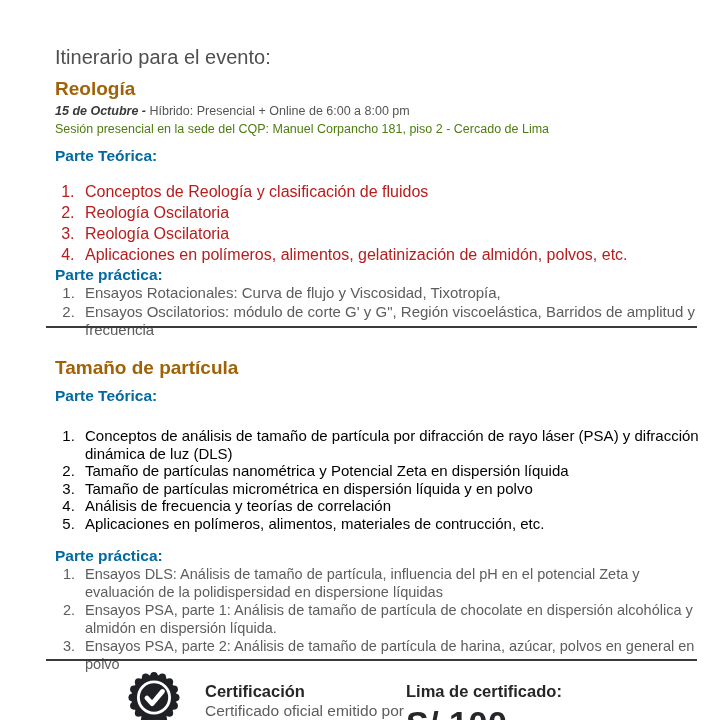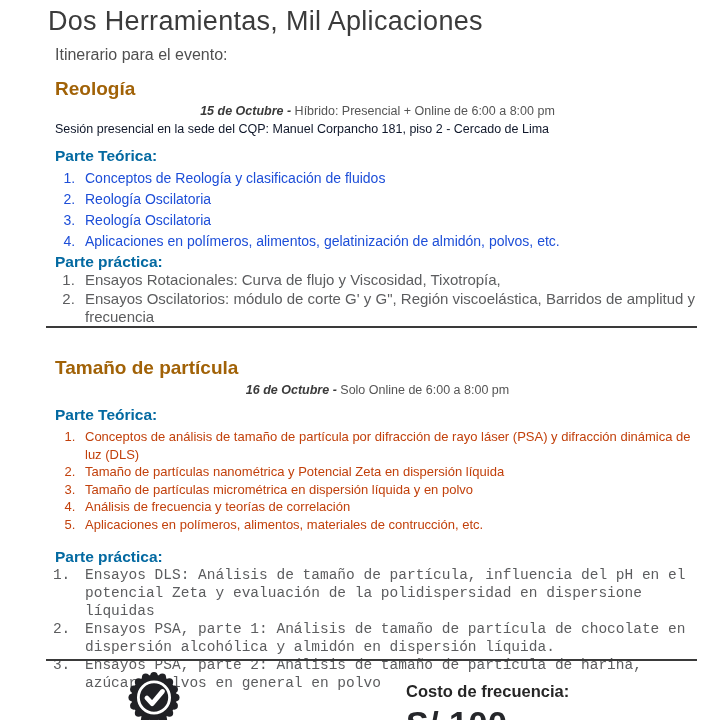--- a/index.html
+++ b/index.html
@@ -65,7 +65,6 @@
 
 <div class="page">
 
-  <h1 class="doc-title">Dos Herramientas, Mil Aplicaciones</h1>
   <div class="doc-subtitle">Itinerario para el evento:</div>
 
   <div class="section sec-1">

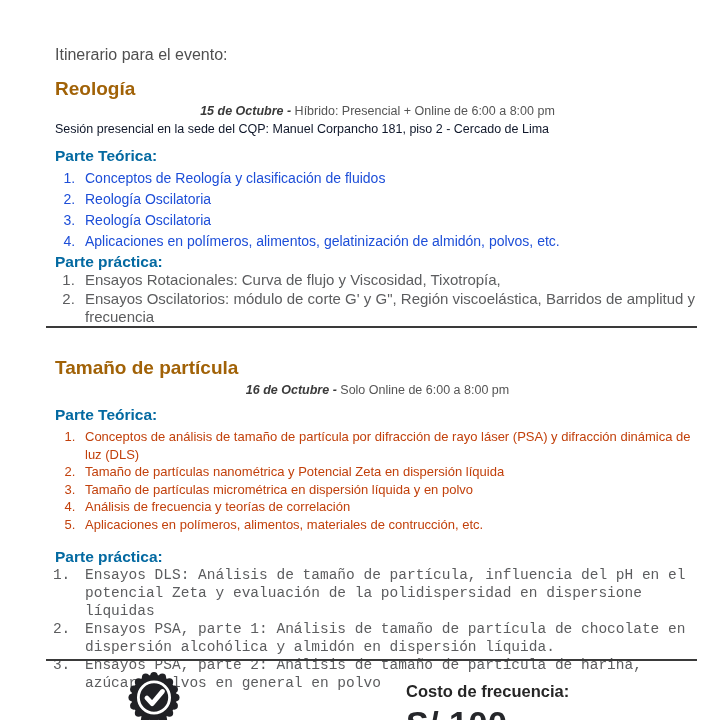--- a/index.html
+++ b/index.html
@@ -17,7 +17,7 @@
   }
   .doc-subtitle {
     position:absolute; left:55px; top:46px;
-    font-size:16px; color:#4f4f4f;
+    font-size:20px; color:#4f4f4f;
   }
 
   .section { position:absolute; left:55px; width:645px; }

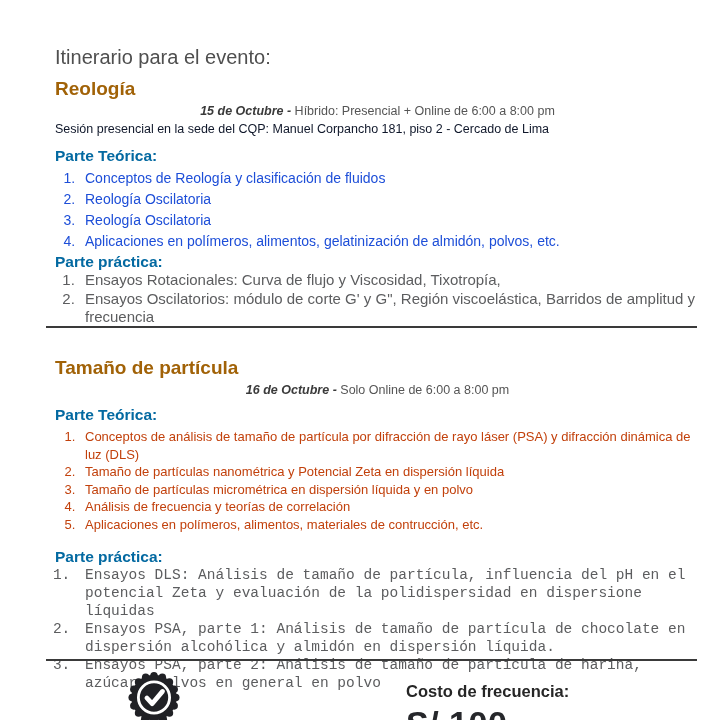--- a/index.html
+++ b/index.html
@@ -25,7 +25,7 @@
   .sec-2 { top:357px; }
 
   .sec-heading { font-size:19px; font-weight:bold; color:#a16207; line-height:22px; }
-  .date-line  { margin-top:4px; font-size:12.5px; line-height:15px; color:#555;text-align:center; }
+  .date-line  { margin-top:4px; font-size:12.5px; line-height:15px; color:#555; }
   .date-bold  { font-weight:bold; font-style:italic; color:#3a3a3a; }
   .venue-line { margin-top:3px; font-size:12.5px; line-height:15px; color:#0f172a; }
 

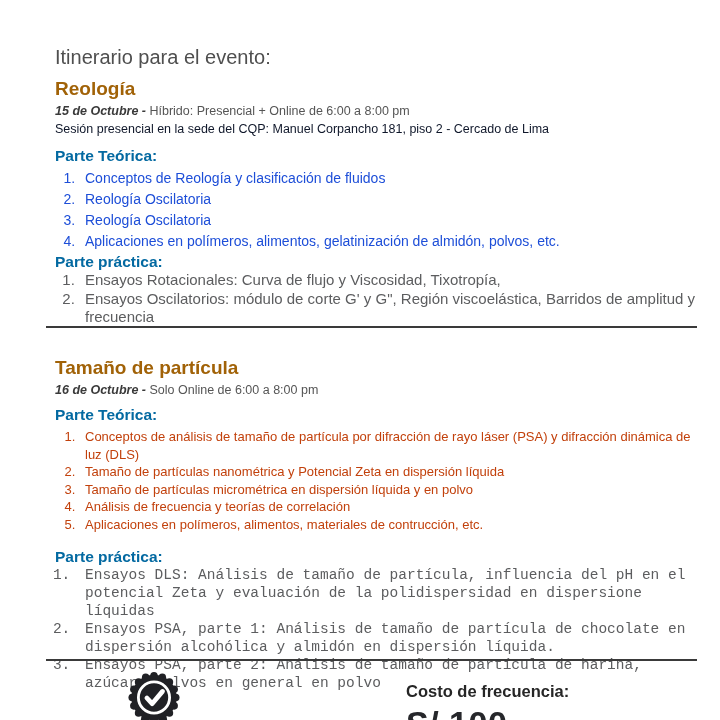--- a/index.html
+++ b/index.html
@@ -27,7 +27,7 @@
   .sec-heading { font-size:19px; font-weight:bold; color:#a16207; line-height:22px; }
   .date-line  { margin-top:4px; font-size:12.5px; line-height:15px; color:#555; }
   .date-bold  { font-weight:bold; font-style:italic; color:#3a3a3a; }
-  .venue-line { margin-top:3px; font-size:12.5px; line-height:15px; color:#0f172a; }
+  .venue-line { margin-top:3px; font-size:12.5px; line-height:15px; color:#4d7c0f; }
 
   .part-label { font-weight:bold; color:#0369a1; font-size:15.5px; line-height:18px; }
   .sec-1 .part-theory-label   { margin-top:10px; }

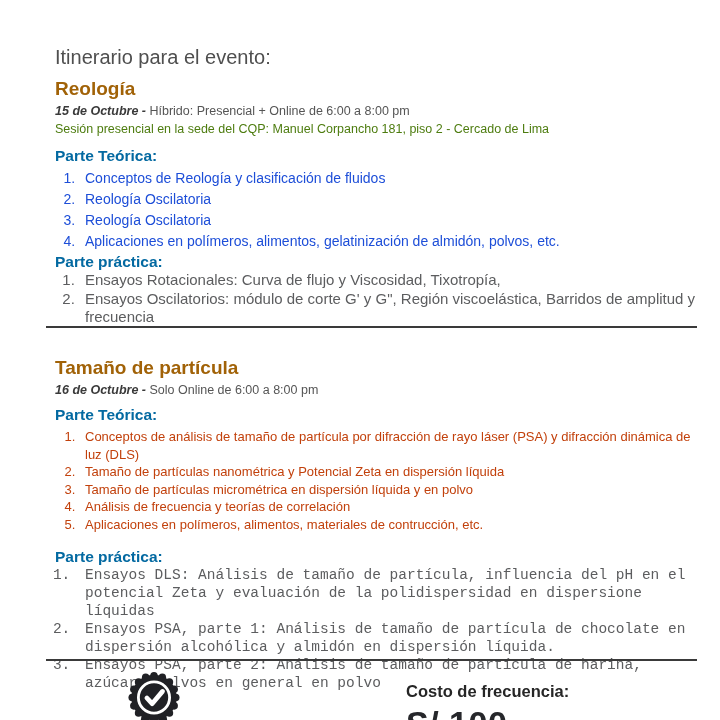--- a/index.html
+++ b/index.html
@@ -31,7 +31,7 @@
 
   .part-label { font-weight:bold; color:#0369a1; font-size:15.5px; line-height:18px; }
   .sec-1 .part-theory-label   { margin-top:10px; }
-  .sec-1 .theory-list         { margin-top:3px;  font-size:14px;   line-height:21px;   color:#1d4ed8; }
+  .sec-1 .theory-list         { margin-top:16px;  font-size:16px;   line-height:21px;   color:#b91c1c; }
   .sec-1 .part-practice-label { margin-top:1px; }
   .sec-1 .practice-list       { margin-top:0;  font-size:15px;   line-height:18.5px; color:#5c5d5f; }
 

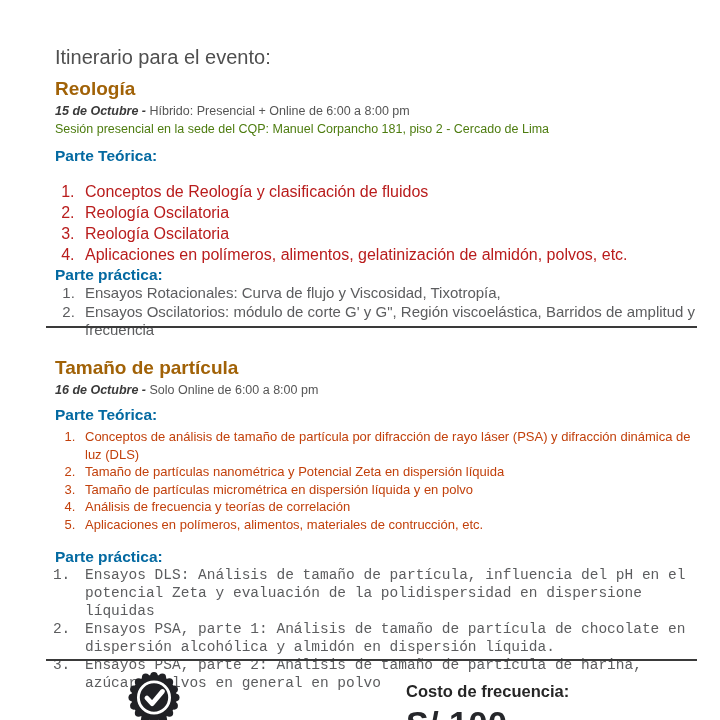--- a/index.html
+++ b/index.html
@@ -91,7 +91,6 @@
 
   <div class="section sec-2">
     <div class="sec-heading">Tamaño de partícula</div>
-    <div class="date-line"><span class="date-bold">16 de Octubre -</span><span> Solo Online de 6:00 a 8:00 pm</span></div>
 
     <div class="part-label part-theory-label">Parte Teórica:</div>
     <ol class="theory-list">

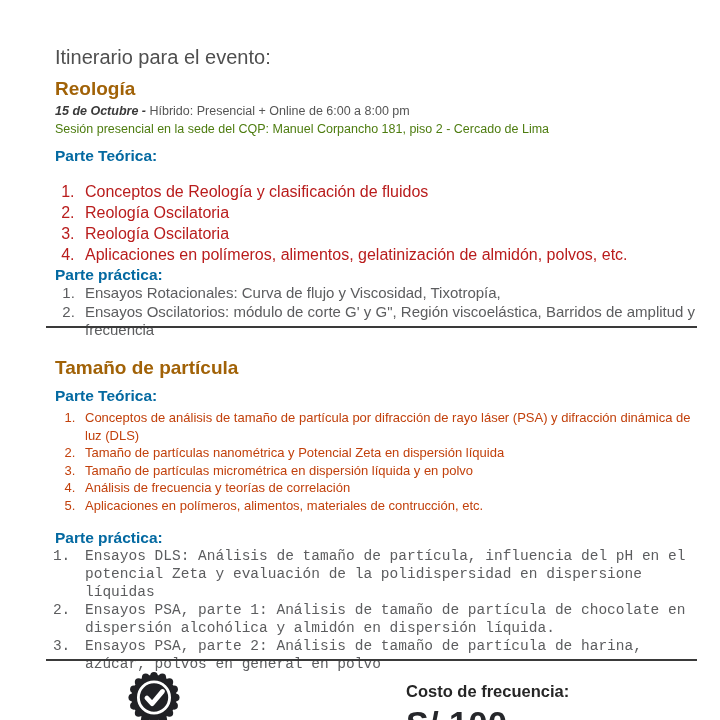--- a/index.html
+++ b/index.html
@@ -36,7 +36,7 @@
   .sec-1 .practice-list       { margin-top:0;  font-size:15px;   line-height:18.5px; color:#5c5d5f; }
 
   .sec-2 .part-theory-label   { margin-top:8px; }
-  .sec-2 .theory-list         { margin-top:4px;  font-size:13px; line-height:17.5px; color:#c2410c; }
+  .sec-2 .theory-list         { margin-top:22px;  font-size:15px; line-height:17.5px; color:#000000; }
   .sec-2 .part-practice-label { margin-top:15px; }
   .sec-2 .practice-list       { margin-top:0;    font-size:14.5px; line-height:18px;   color:#5c5d5f;font-family:Liberation Mono, monospace; }
 

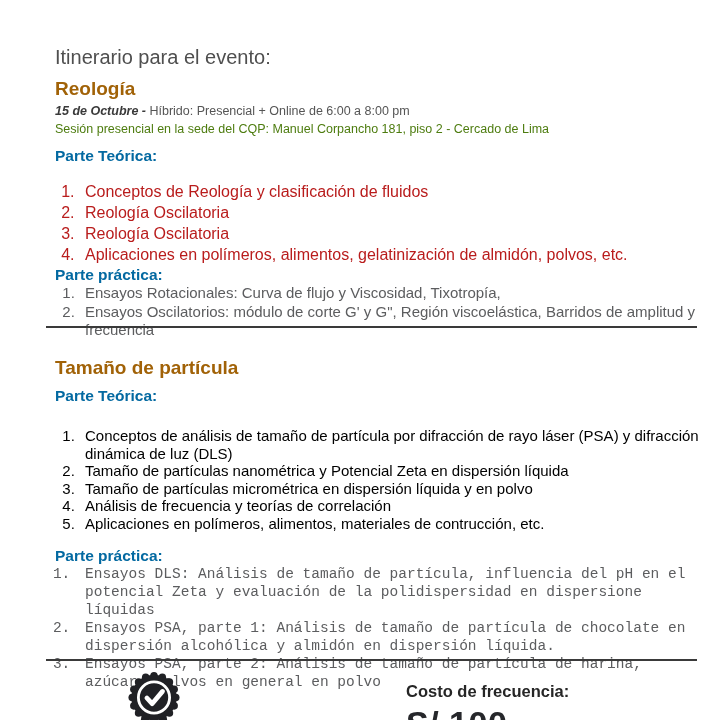--- a/index.html
+++ b/index.html
@@ -38,7 +38,7 @@
   .sec-2 .part-theory-label   { margin-top:8px; }
   .sec-2 .theory-list         { margin-top:22px;  font-size:15px; line-height:17.5px; color:#000000; }
   .sec-2 .part-practice-label { margin-top:15px; }
-  .sec-2 .practice-list       { margin-top:0;    font-size:14.5px; line-height:18px;   color:#5c5d5f;font-family:Liberation Mono, monospace; }
+  .sec-2 .practice-list       { margin-top:0;    font-size:14.5px; line-height:18px;   color:#5c5d5f; }
 
   ol { margin:0; padding-left:24px; list-style:decimal; }
   ol li { padding-left:6px; }

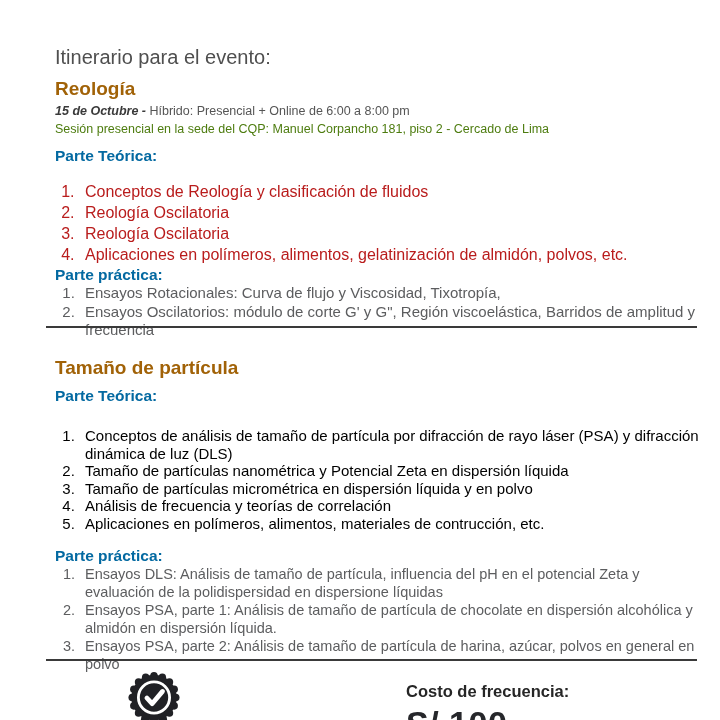--- a/index.html
+++ b/index.html
@@ -139,6 +139,11 @@
     <path d="M19.5 27.5 L25 33.5 L36 20.5" fill="none" stroke="#ffffff" stroke-width="5" stroke-linecap="round" stroke-linejoin="round"></path>
   </svg>
 
+  <div class="cert-block">
+    <div class="cert-title">Certificación</div>
+    <div class="cert-line">Certificado oficial emitido por</div>
+
+  </div>
 
   <div class="cost-block">
     <div class="cost-label">Costo de frecuencia:</div>

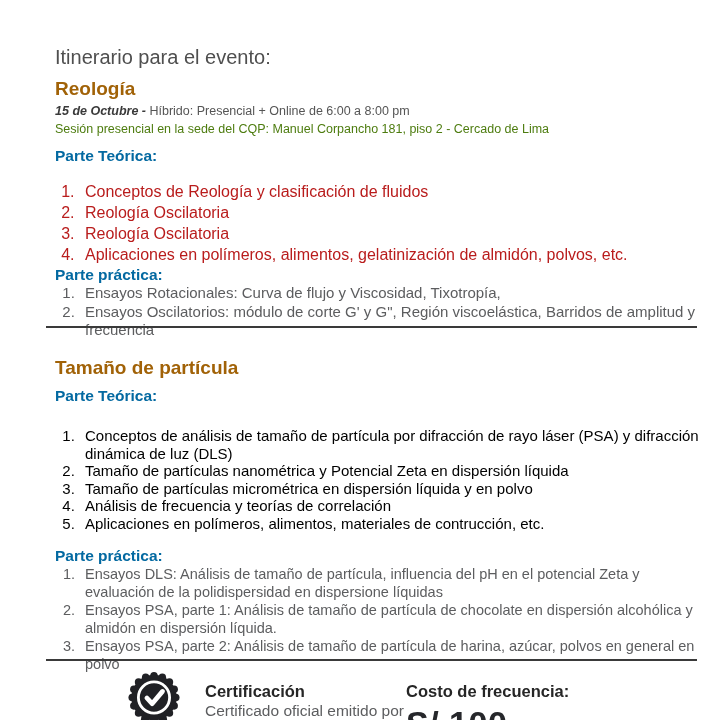--- a/index.html
+++ b/index.html
@@ -146,7 +146,7 @@
   </div>
 
   <div class="cost-block">
-    <div class="cost-label">Costo de frecuencia:</div>
+    <div class="cost-label">Lima de certificado:</div>
     <div class="cost-value">S/ 100</div>
   </div>
 

